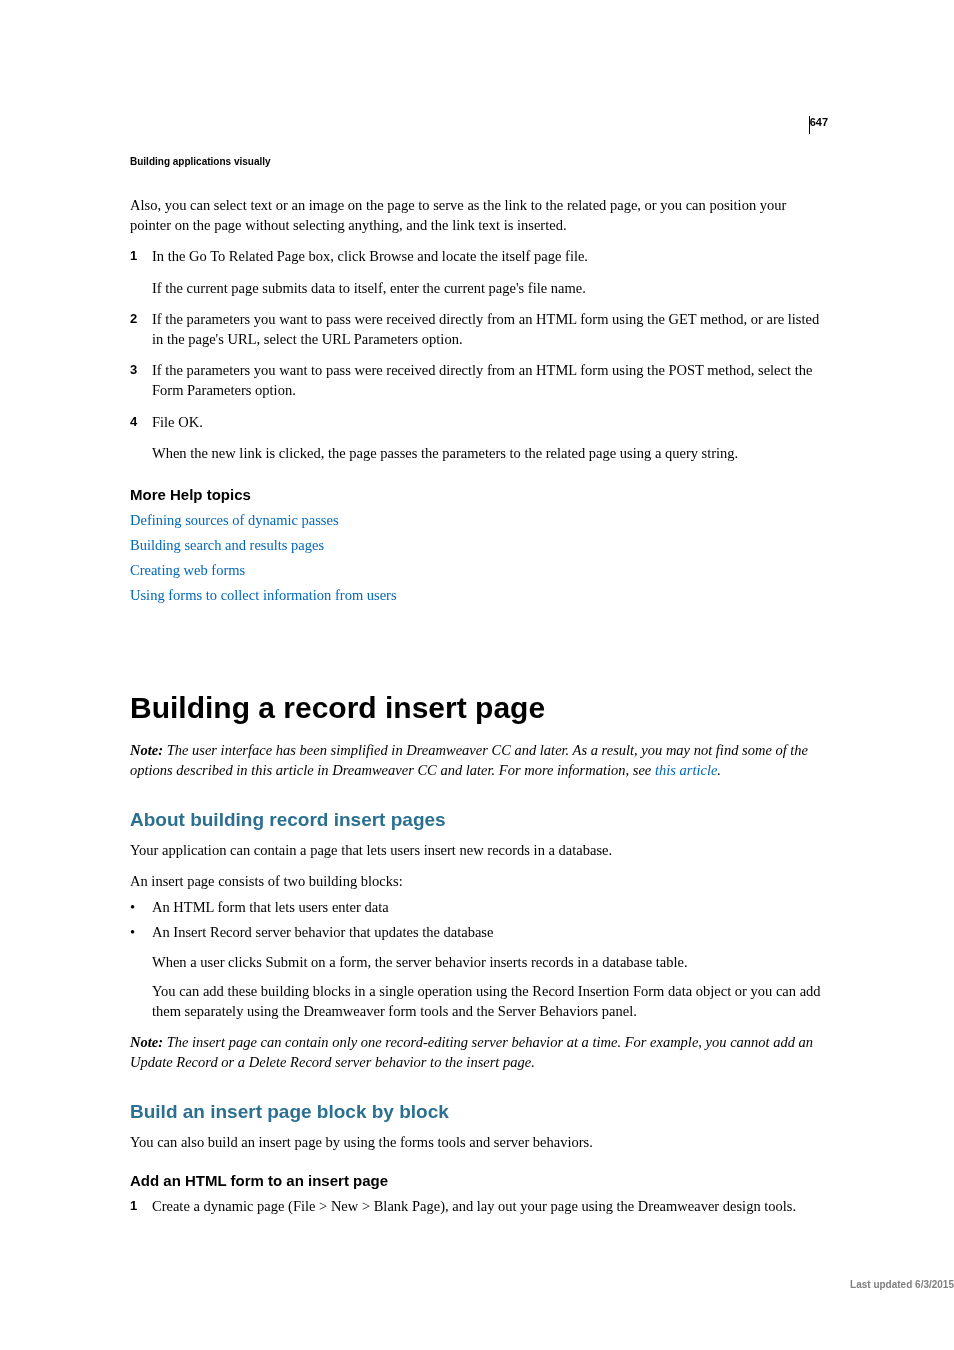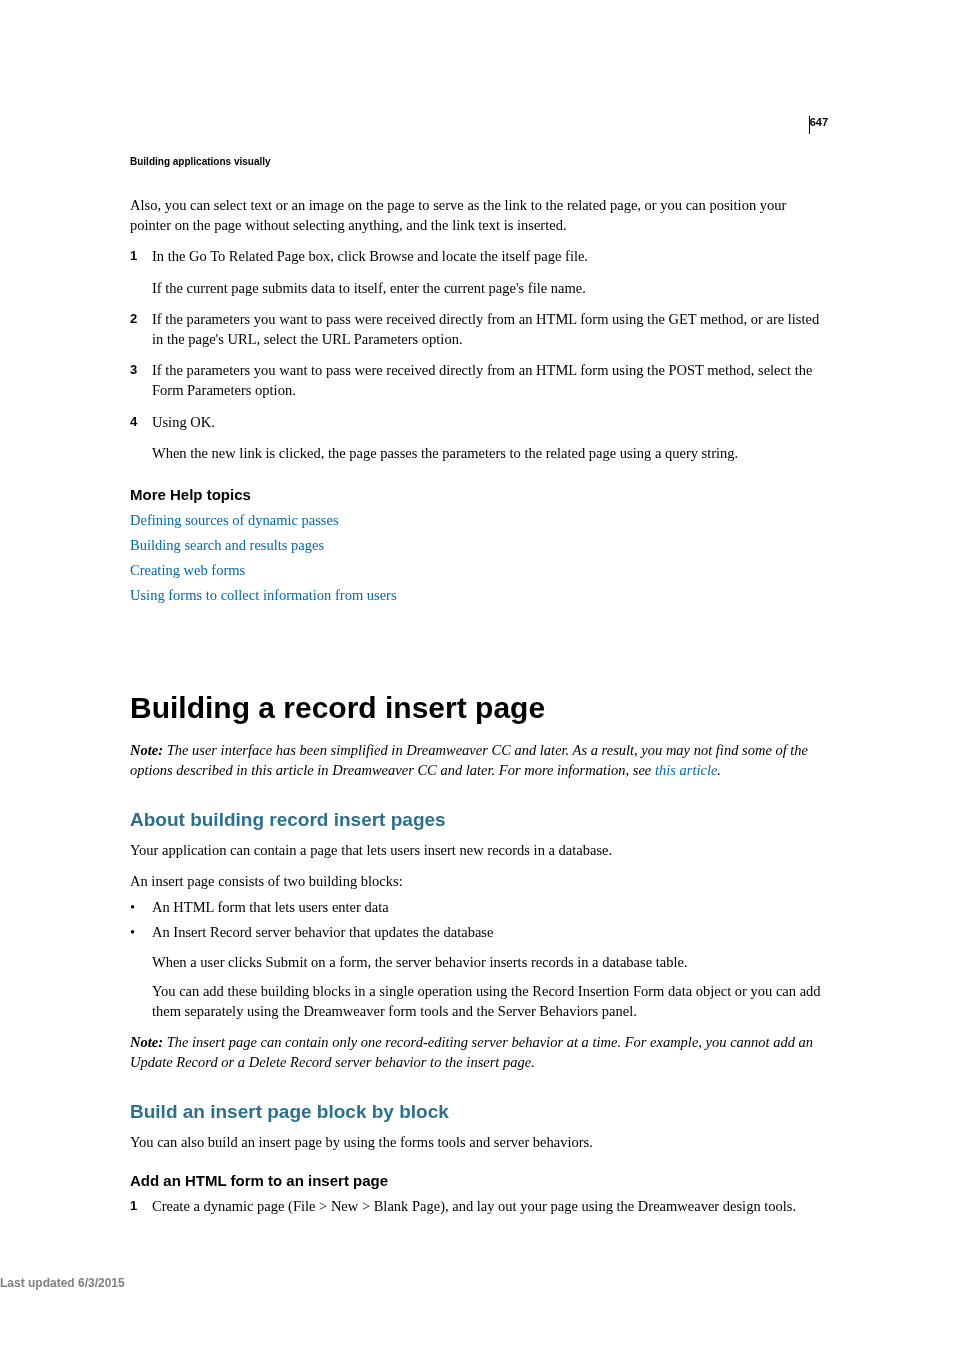--- a/index.html
+++ b/index.html
@@ -175,7 +175,7 @@
   <div class="list-item">
     <div class="list-num">4</div>
     <div class="list-body">
-      <span>Using OK.</span>
+      <span>File OK.</span>
       <div class="list-sub">When the new link is clicked, the page passes the parameters to the related page using a query string.</div>
     </div>
   </div>

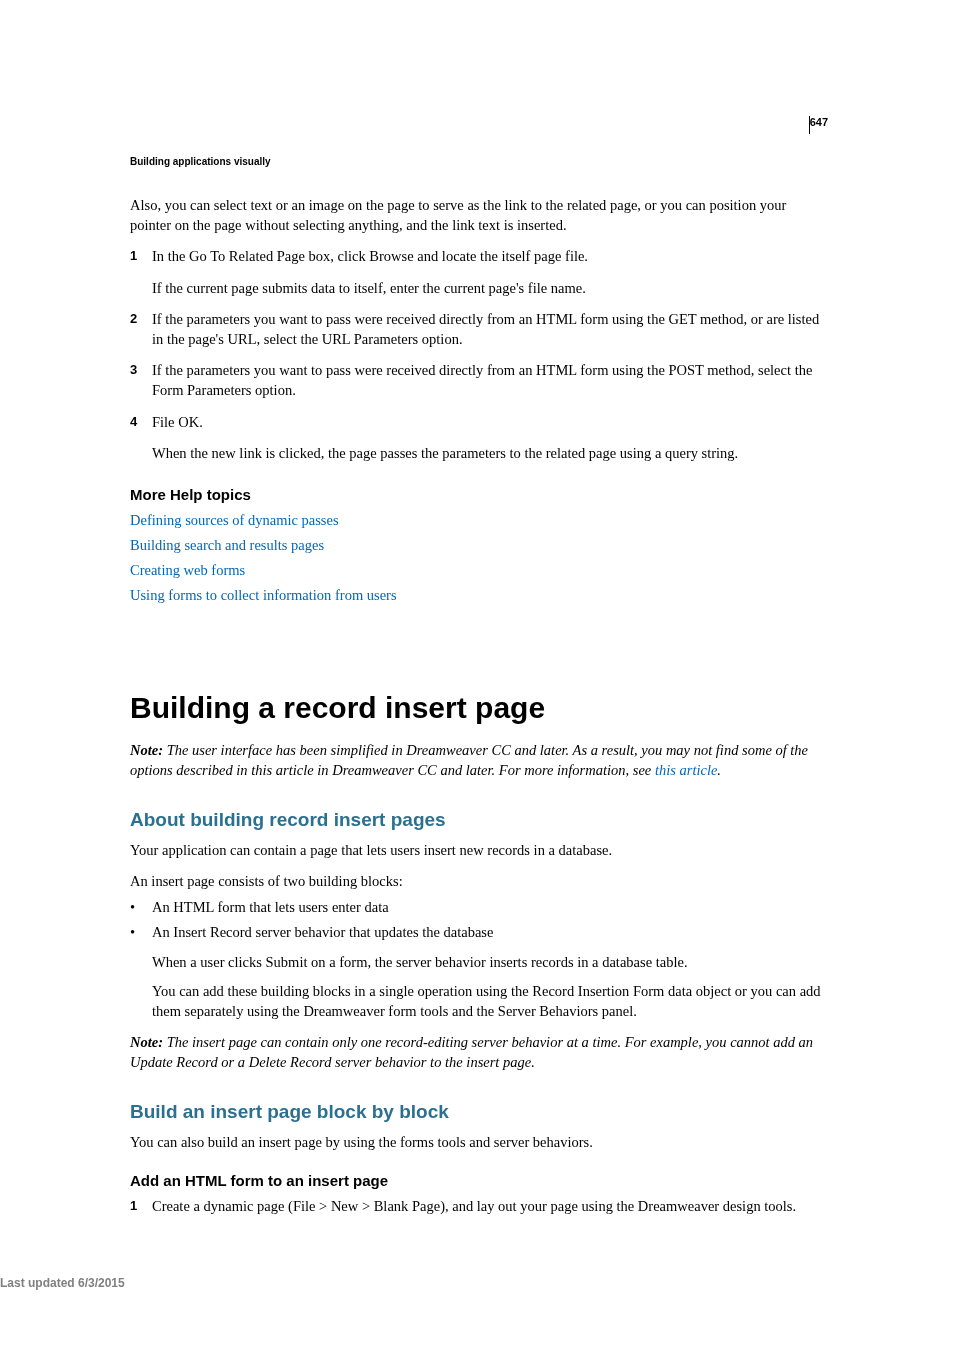--- a/index.html
+++ b/index.html
@@ -134,9 +134,9 @@
     bottom: 60px;
     left: 0;
     width: 100%;
-    text-align: left;
-    font-family: "Myriad Pro", Arial, sans-serif;
-    font-size: 12px;
+    text-align: right;
+    font-family: "Myriad Pro", Arial, sans-serif;
+    font-size: 10px;
     font-weight: bold;
     color: #808080;
   }

